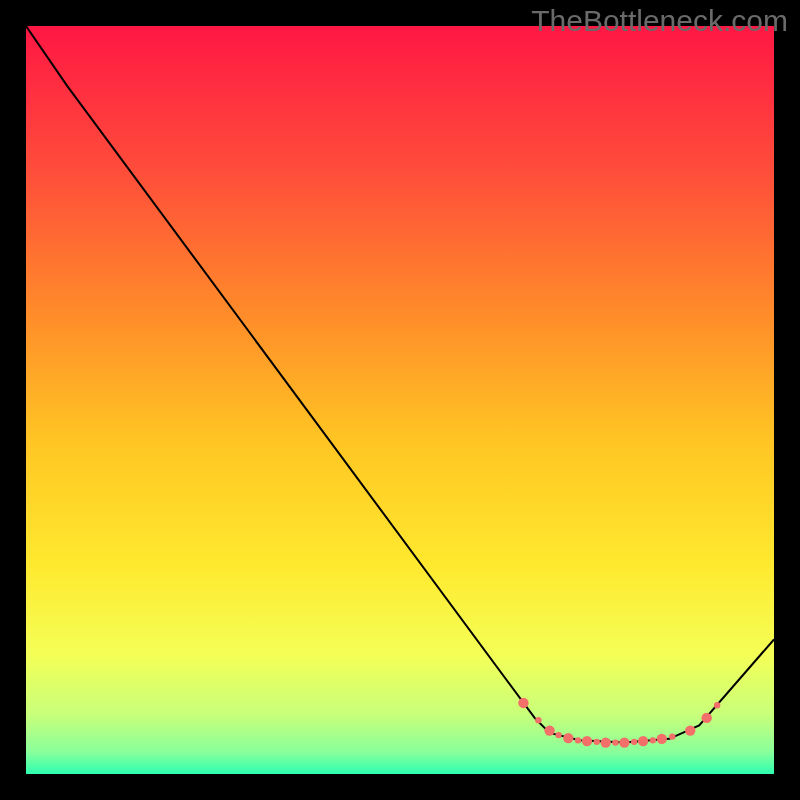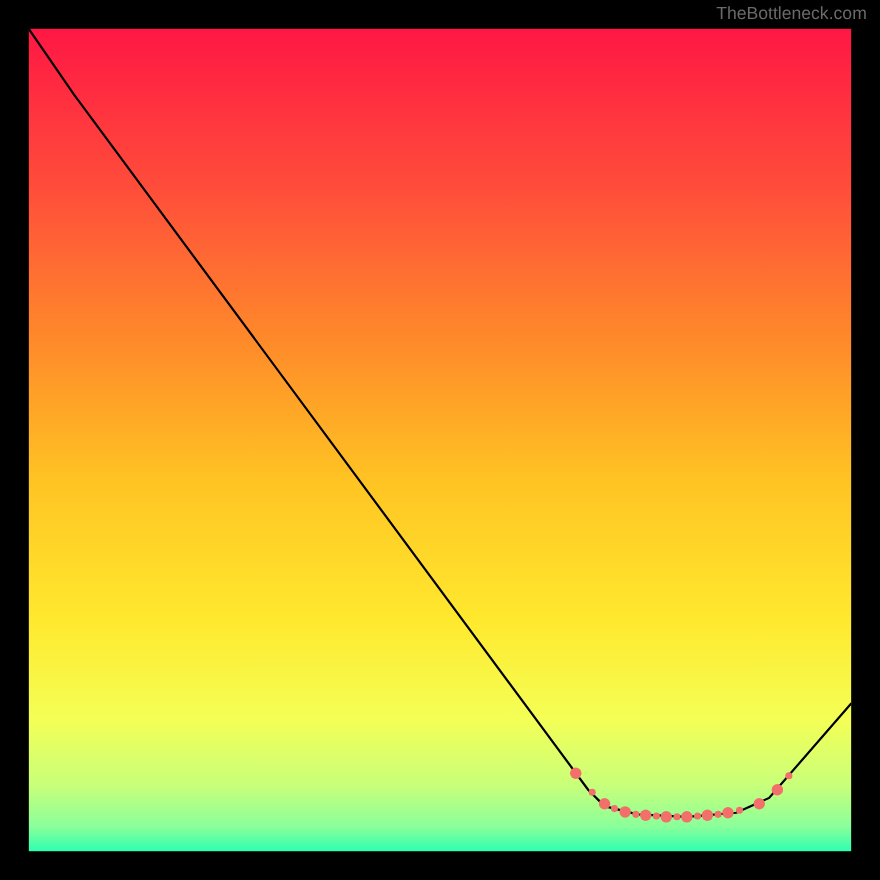--- a/index.html
+++ b/index.html
@@ -16,7 +16,7 @@
     top: 4px;
     right: 12px;
     color: #6a6a6a;
-    font-size: 16px;
+    font-size: 30px;
     font-weight: 500;
     z-index: 10;
   }

